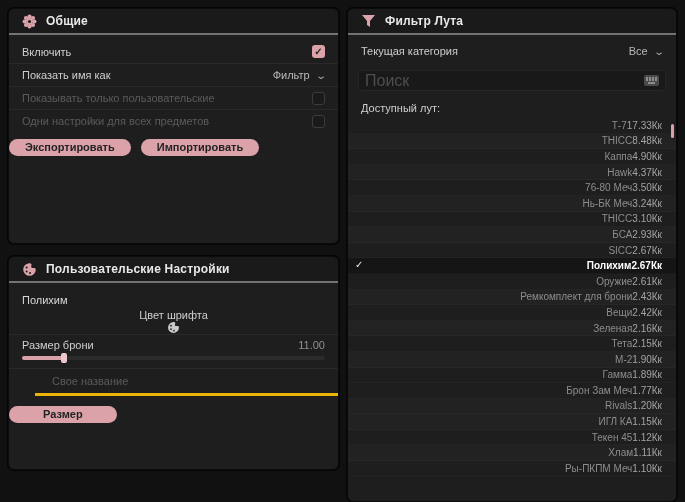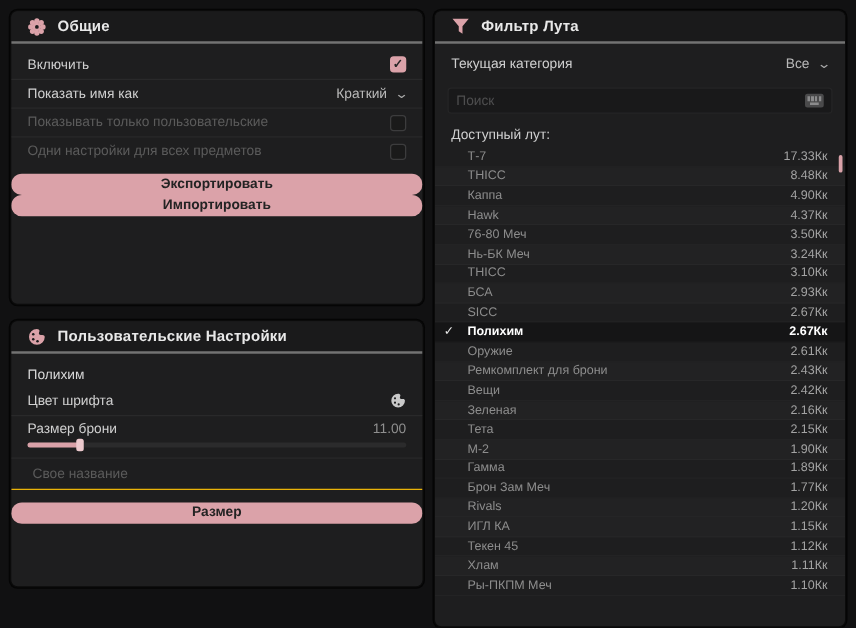--- a/index.html
+++ b/index.html
@@ -137,7 +137,7 @@
     <div class="row">
       <span class="label">Показать имя как</span>
       <span class="dropdown">
-        <span>Краткий</span>
+        <span>Фильтр</span>
         <span class="chev">⌄</span>
       </span>
     </div>

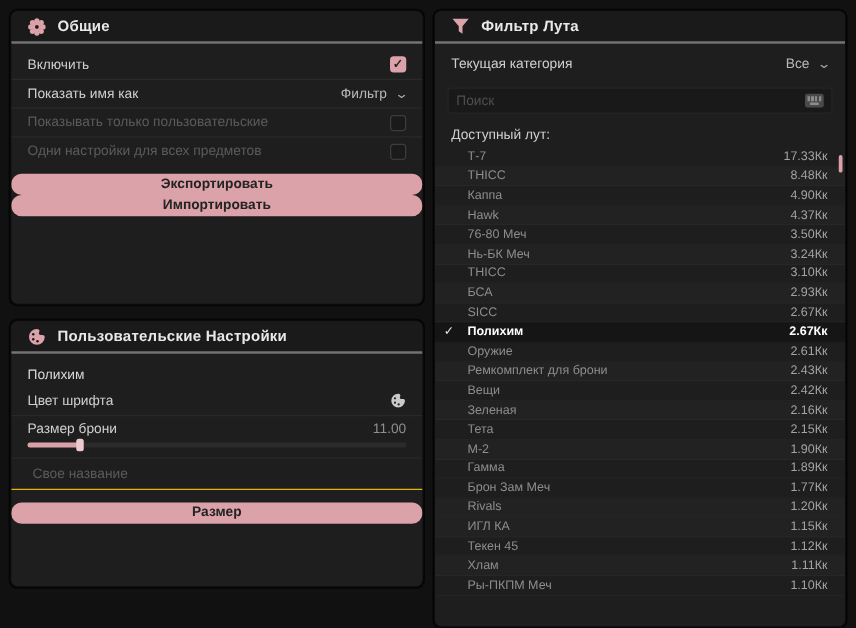--- a/index.html
+++ b/index.html
@@ -79,7 +79,7 @@
     border:1px solid #252526; border-radius:3px;
     display:flex; align-items:center; padding:0 6px; gap:6px;
   }
-  .search-box input { flex:1; background:transparent; border:none; outline:none; font-family:inherit; font-size:11px; color:#bdbdbd; }
+  .search-box input { flex:1; background:transparent; border:none; outline:none; font-family:inherit; font-size:16px; color:#bdbdbd; }
   .search-box input::placeholder { color:#4e4e4f; }
   .kbd-icon { width:15px; height:11px; background:#4a4a4b; border-radius:2px; position:relative; flex:0 0 auto; }
   .kbd-icon::before { content:""; position:absolute; left:2px; top:2px; right:2px; height:4px;

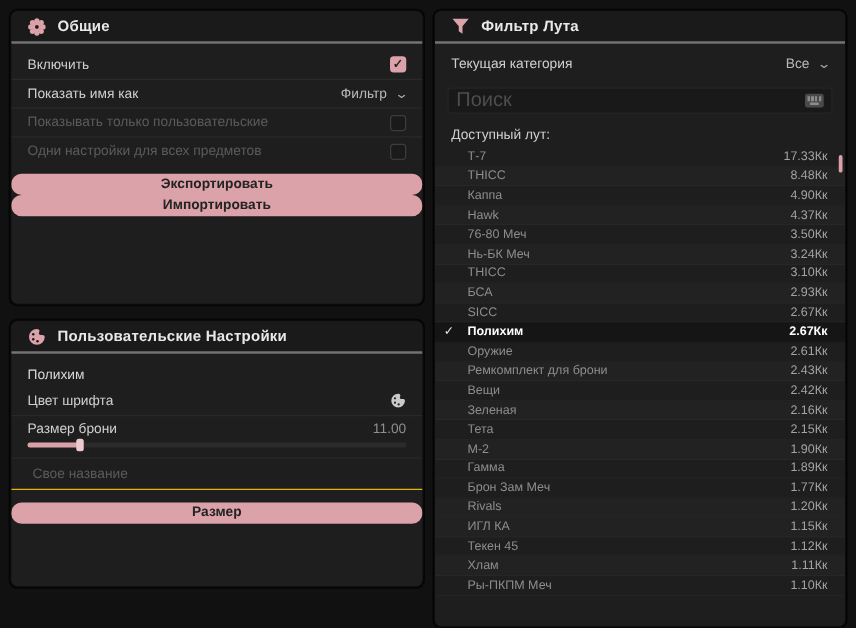--- a/index.html
+++ b/index.html
@@ -95,7 +95,7 @@
     border-bottom:1px solid rgba(255,255,255,0.025);
   }
   .loot-row.alt { background:rgba(255,255,255,0.018); }
-  .loot-row .lname { flex:1; color:#8d8d8d; white-space:nowrap; overflow:hidden; }
+  .loot-row .lname { flex:1; color:#8d8d8d; white-space:nowrap; overflow:hidden;text-align:right; }
   .loot-row .lval { color:#a3a3a3; }
   .loot-row.checked { background:#151516; }
   .loot-row.checked .lname, .loot-row.checked .lval { color:#ffffff; font-weight:bold; }

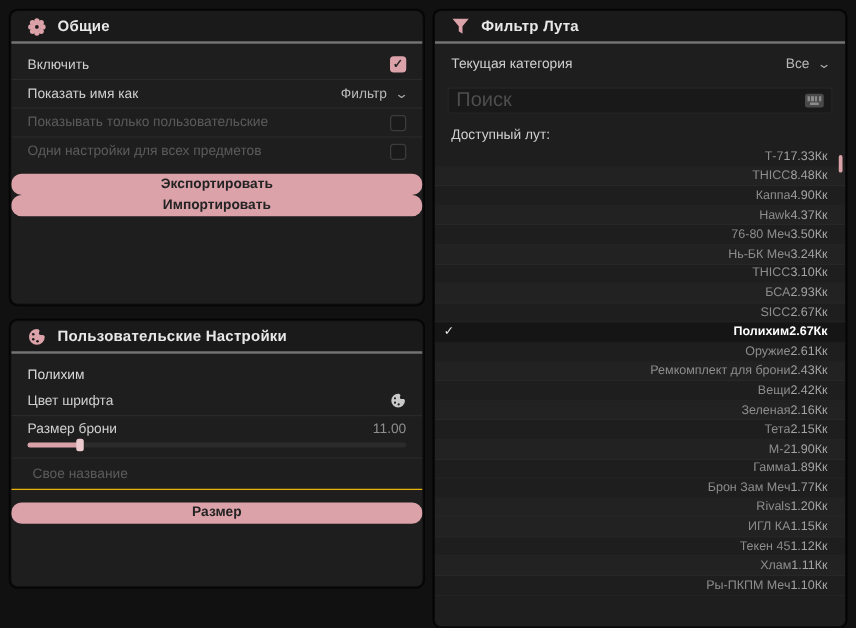--- a/index.html
+++ b/index.html
@@ -50,7 +50,7 @@
   .dropdown { display:flex; align-items:center; gap:7px; color:#b9b9b9; cursor:default; }
   .chev { font-size:10px; color:#a9a9a9; transform:scaleX(1.4); }
 
-  .btnrow { display:flex; justify-content:center; margin-top:7px;flex-direction:column; }
+  .btnrow { display:flex; gap:10px; margin-top:7px; }
   .pill-btn {
     background:#dba2a9; color:#232323; border:none; border-radius:9px;
     font-family:inherit; font-size:11px; font-weight:bold;

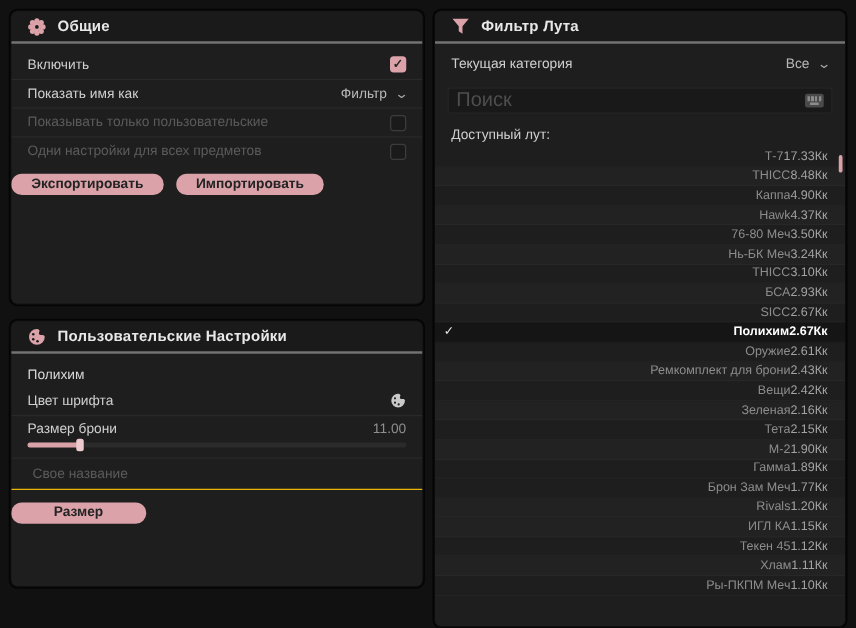--- a/index.html
+++ b/index.html
@@ -171,7 +171,7 @@
 
   <div class="item-name">Полихим</div>
 
-  <div class="row" style="border-top:none;">
+  <div class="row" style="border-top:none;flex-direction:column;">
     <span class="label">Цвет шрифта</span>
     <span>
       <svg width="13" height="13" viewBox="0 0 15 15">

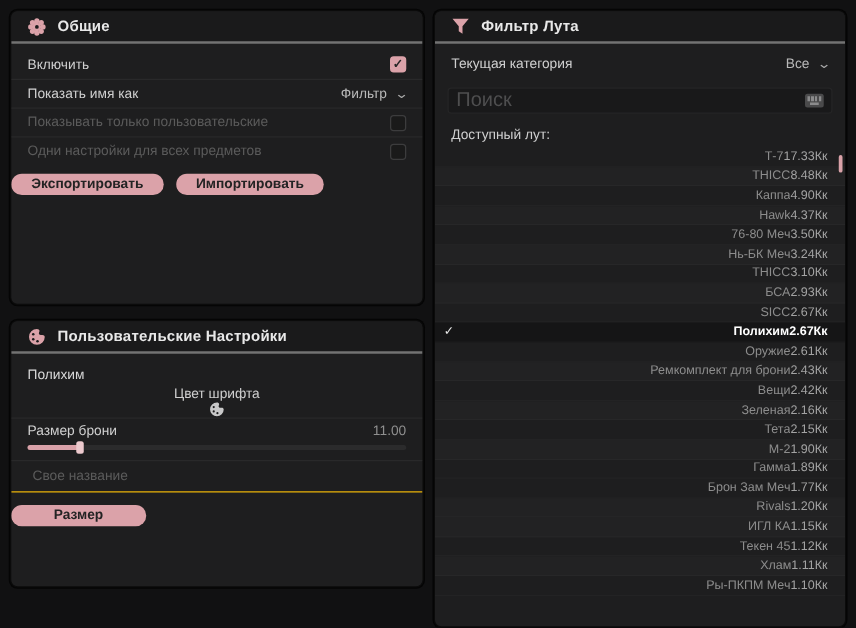--- a/index.html
+++ b/index.html
@@ -71,7 +71,7 @@
     font-family:inherit; font-size:11px; color:#cfcfcf; height:24px;
   }
   .text-input::placeholder { color:#5b5b5b; }
-  .input-row { padding:0 17px; border-bottom:1px solid #eab308; }
+  .input-row { padding:0 17px; border-bottom:3px solid #eab308;margin-left:26px; }
 
   
   .search-box {

